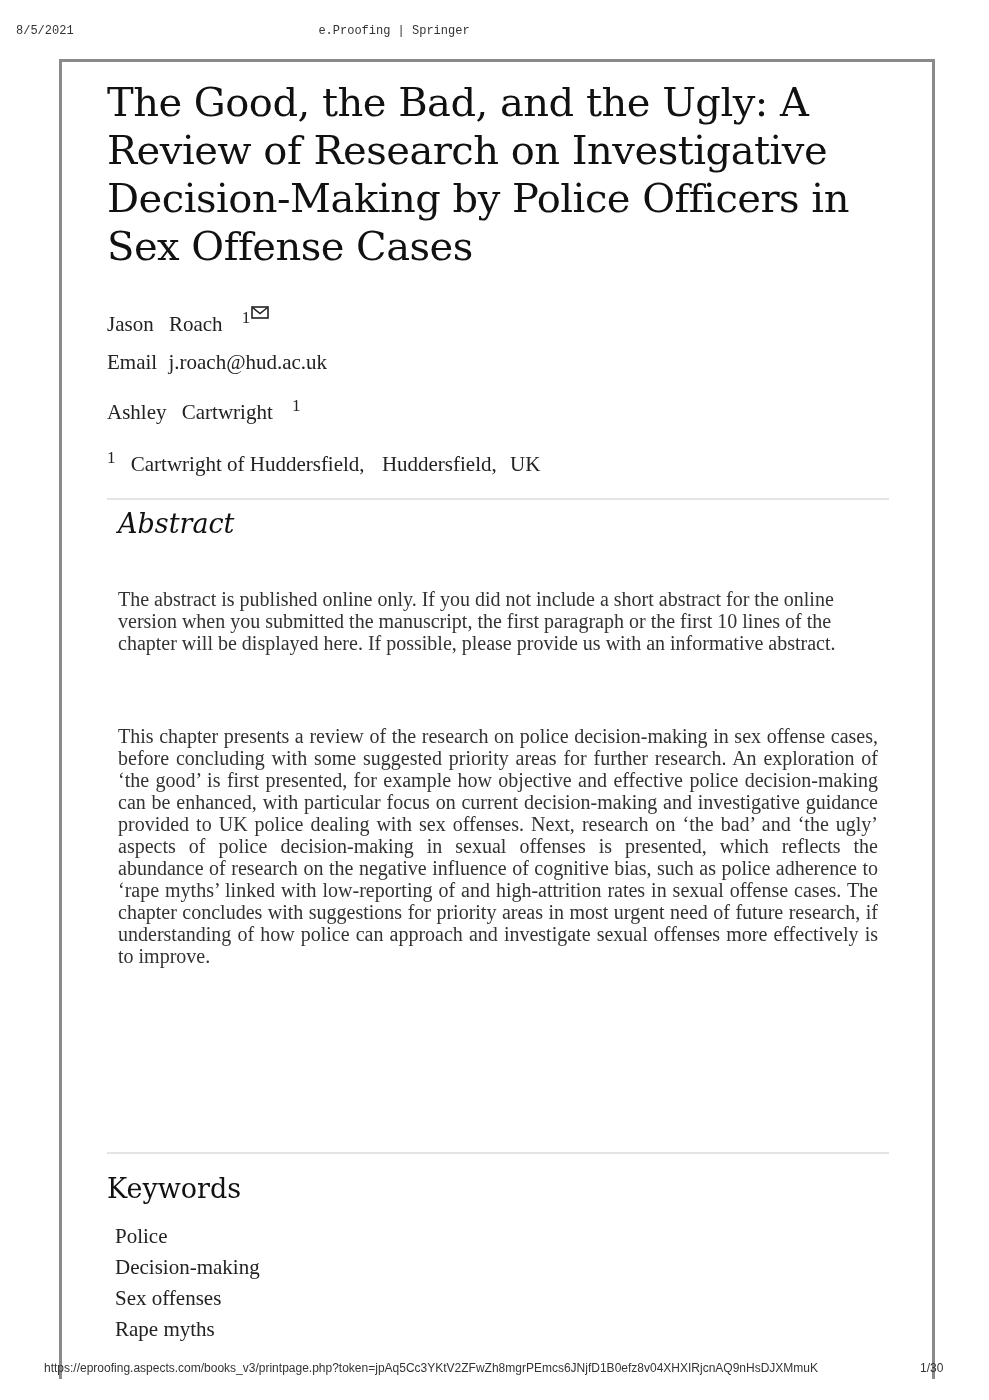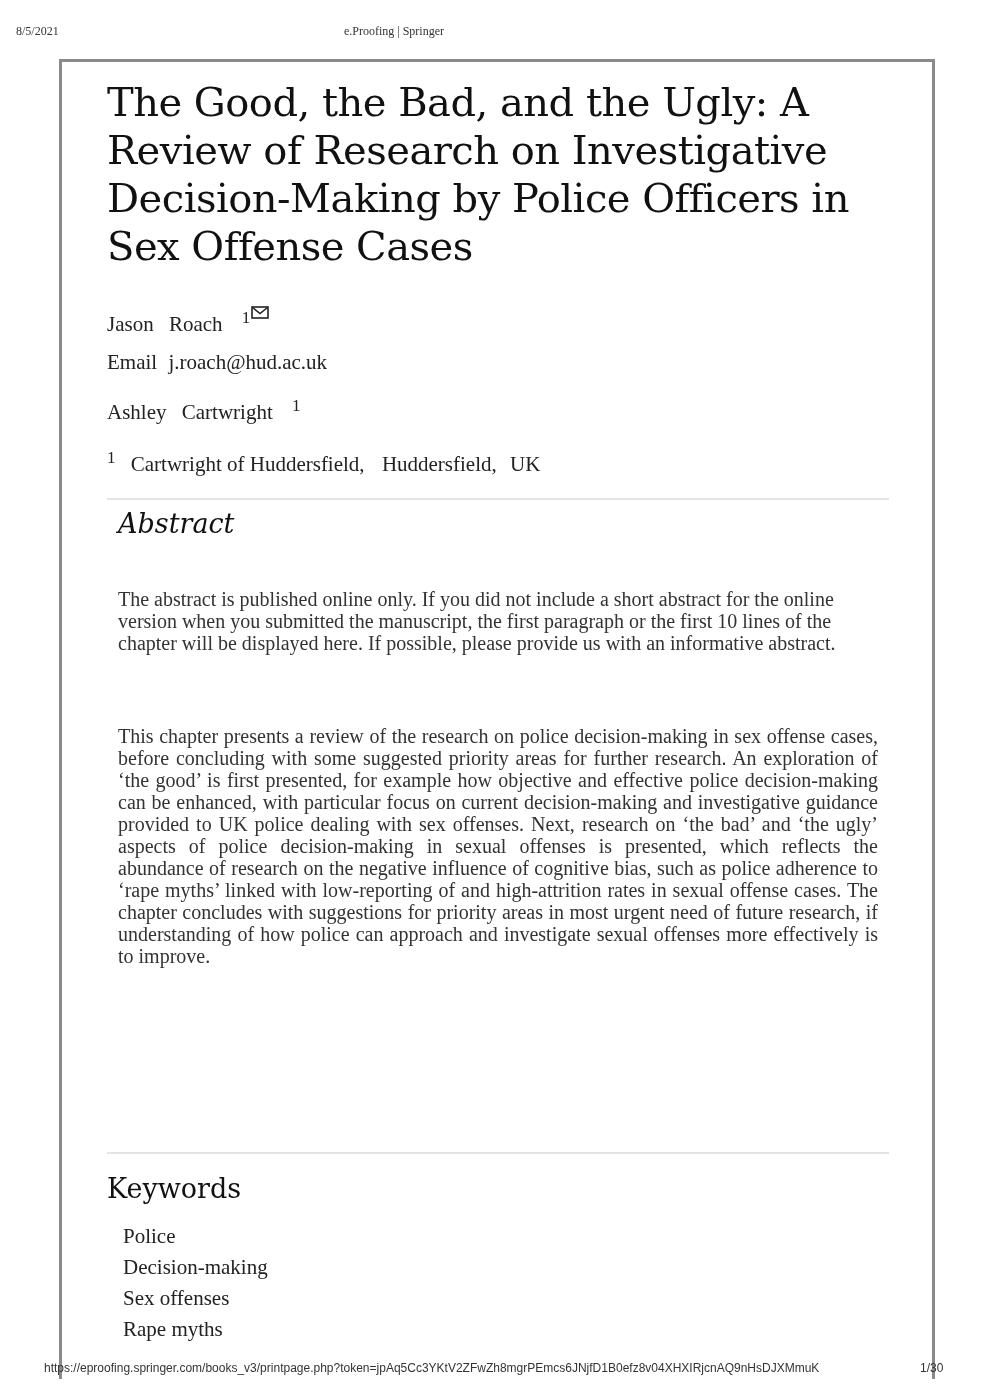--- a/index.html
+++ b/index.html
@@ -5,7 +5,7 @@
   html, body { margin: 0; padding: 0; background: #ffffff; }
   body { width: 989px; height: 1400px; position: relative; overflow: hidden; color: #222; }
   .print-header { position: absolute; top: 24px; left: 0; width: 989px; height: 18px;
-    font-family: Liberation Serif, serif; font-size: 12px; color: #333; }
+    font-family: Liberation Mono, monospace; font-size: 12px; color: #333; }
   .print-header .date { position: absolute; left: 16px; top: 0; }
   .print-header .ptitle { position: absolute; left: 0; width: 788px; text-align: center; top: 0; }
   .frame { position: absolute; left: 59px; top: 59px; width: 876px; height: 1320px;

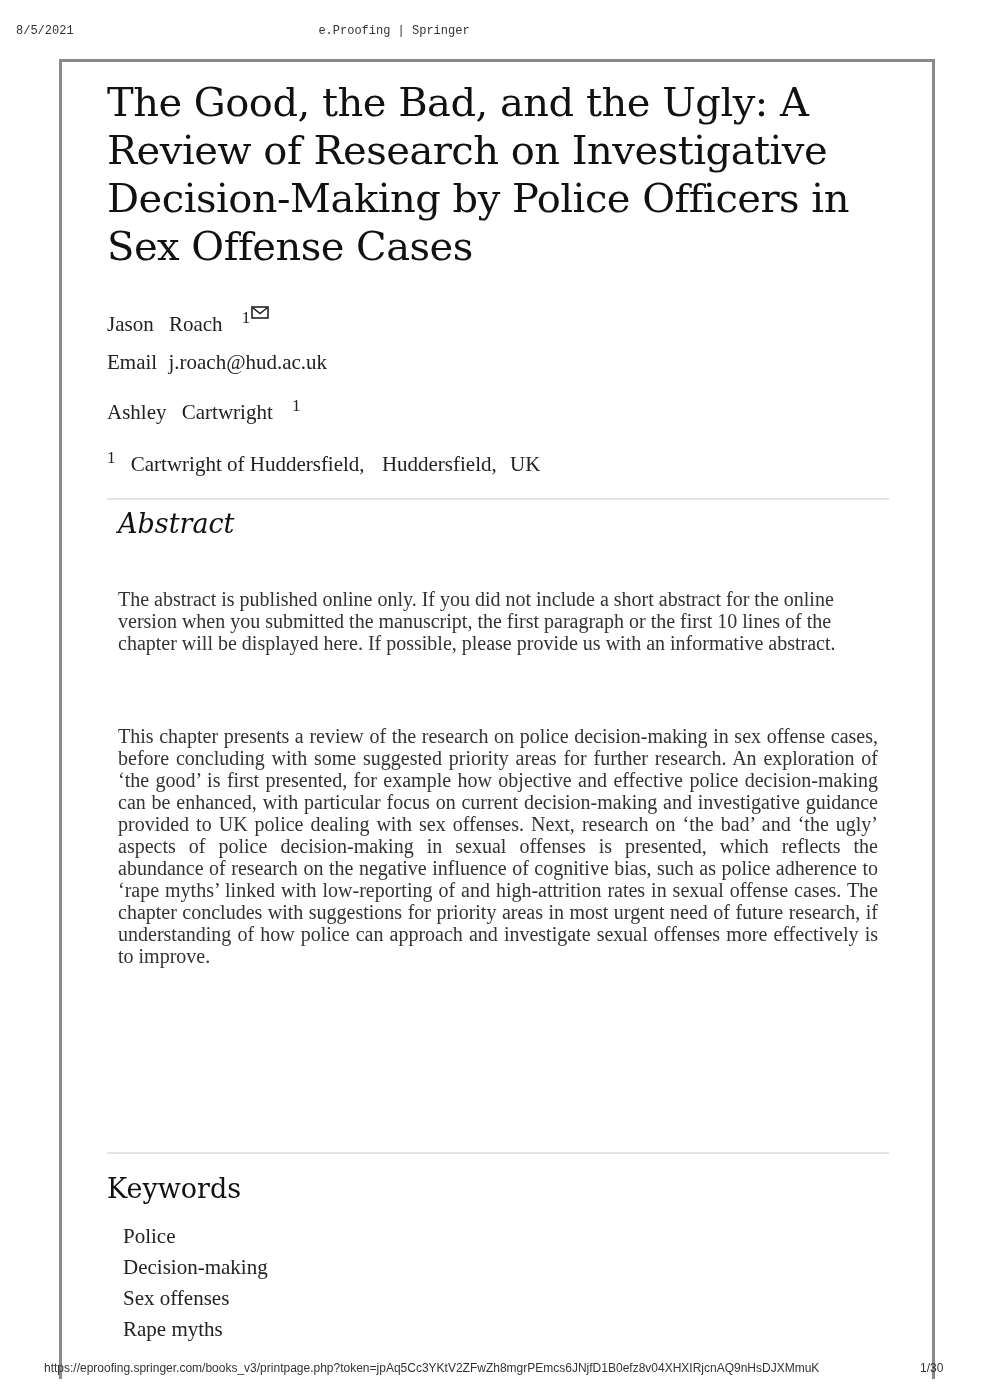--- a/index.html
+++ b/index.html
@@ -20,7 +20,7 @@
   .section-title { position: absolute; font-family: "DejaVu Serif", serif; font-weight: normal; font-size: 27px; color: #111; margin: 0; }
   .para { position: absolute; left: 11px; width: 760px; font-family: "Liberation Serif", serif; font-size: 20px; line-height: 22px; color: #333; margin: 0; }
   .para.justify { text-align: justify; }
-  .keywords { position: absolute; left: 16px; top: 1143px; list-style: none; margin: 0; padding: 0;
+  .keywords { position: absolute; left: 8px; top: 1143px; list-style: none; margin: 0; padding: 0;
     font-family: "Liberation Serif", serif; font-size: 21px; line-height: 31px; color: #222; }
   .print-footer { position: absolute; top: 1361px; left: 0; width: 989px; font-family: "Liberation Sans", sans-serif; font-size: 12px; color: #333; }
   .print-footer .url { position: absolute; left: 44px; white-space: nowrap; width: 860px; overflow: hidden; }

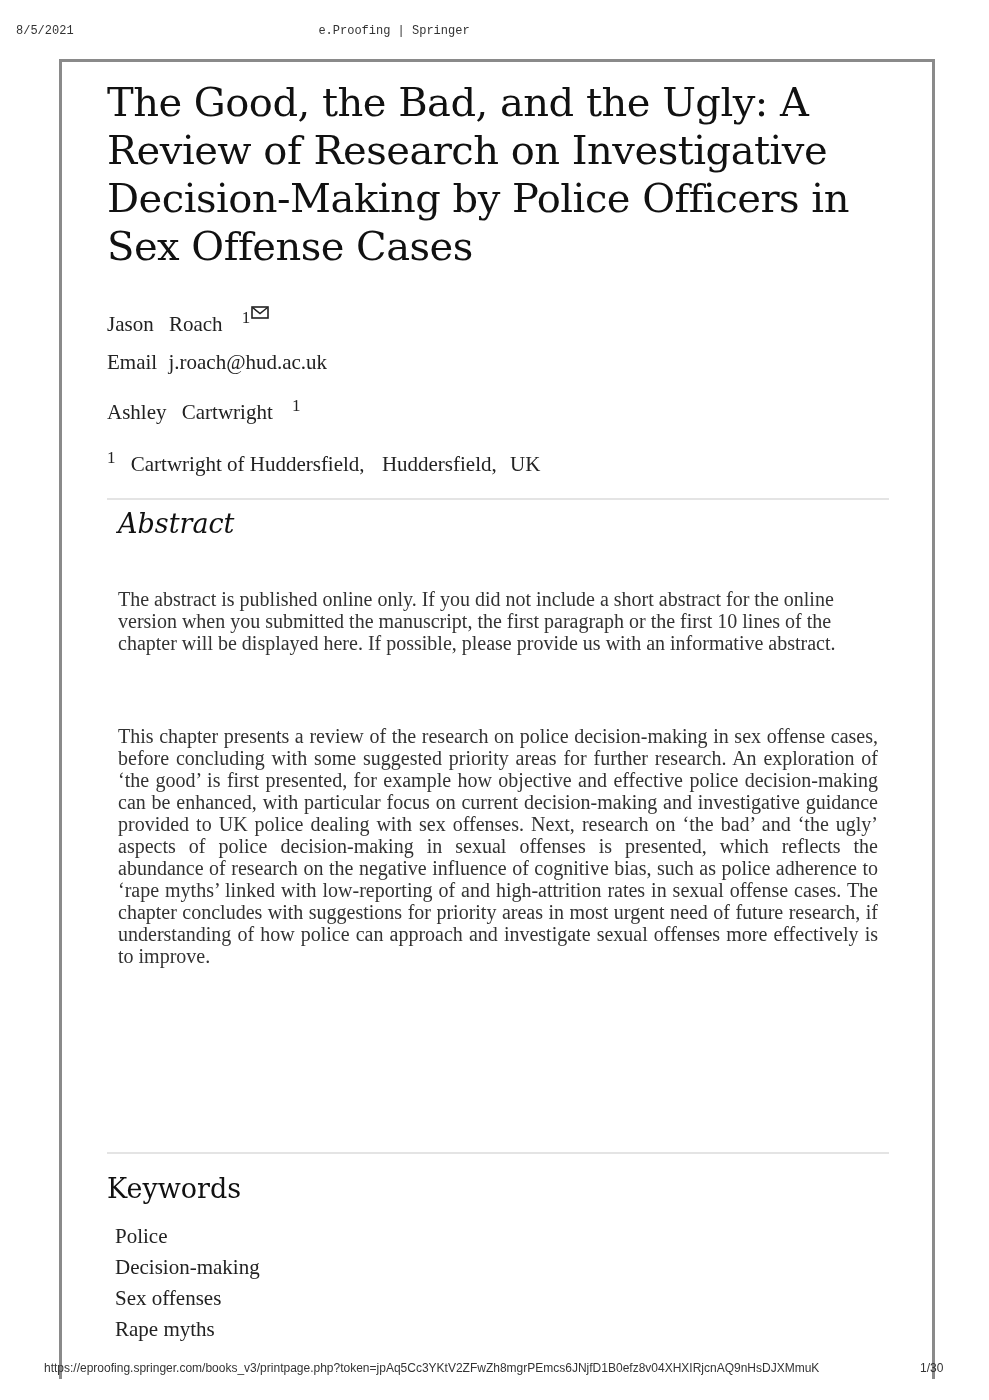--- a/index.html
+++ b/index.html
@@ -84,7 +84,7 @@
 </div>
 
 <div class="print-footer">
-  <span class="url">https://eproofing.springer.com/books_v3/printpage.php?token=jpAq5Cc3YKtV2ZFwZh8mgrPEmcs6JNjfD1B0efz8v04XHXIRjcnAQ9nHsDJXMmuK</span>
+  <span class="url">https://eproofing.aspects.com/books_v3/printpage.php?token=jpAq5Cc3YKtV2ZFwZh8mgrPEmcs6JNjfD1B0efz8v04XHXIRjcnAQ9nHsDJXMmuK</span>
   <span class="pagenum">1/30</span>
 </div>
 

